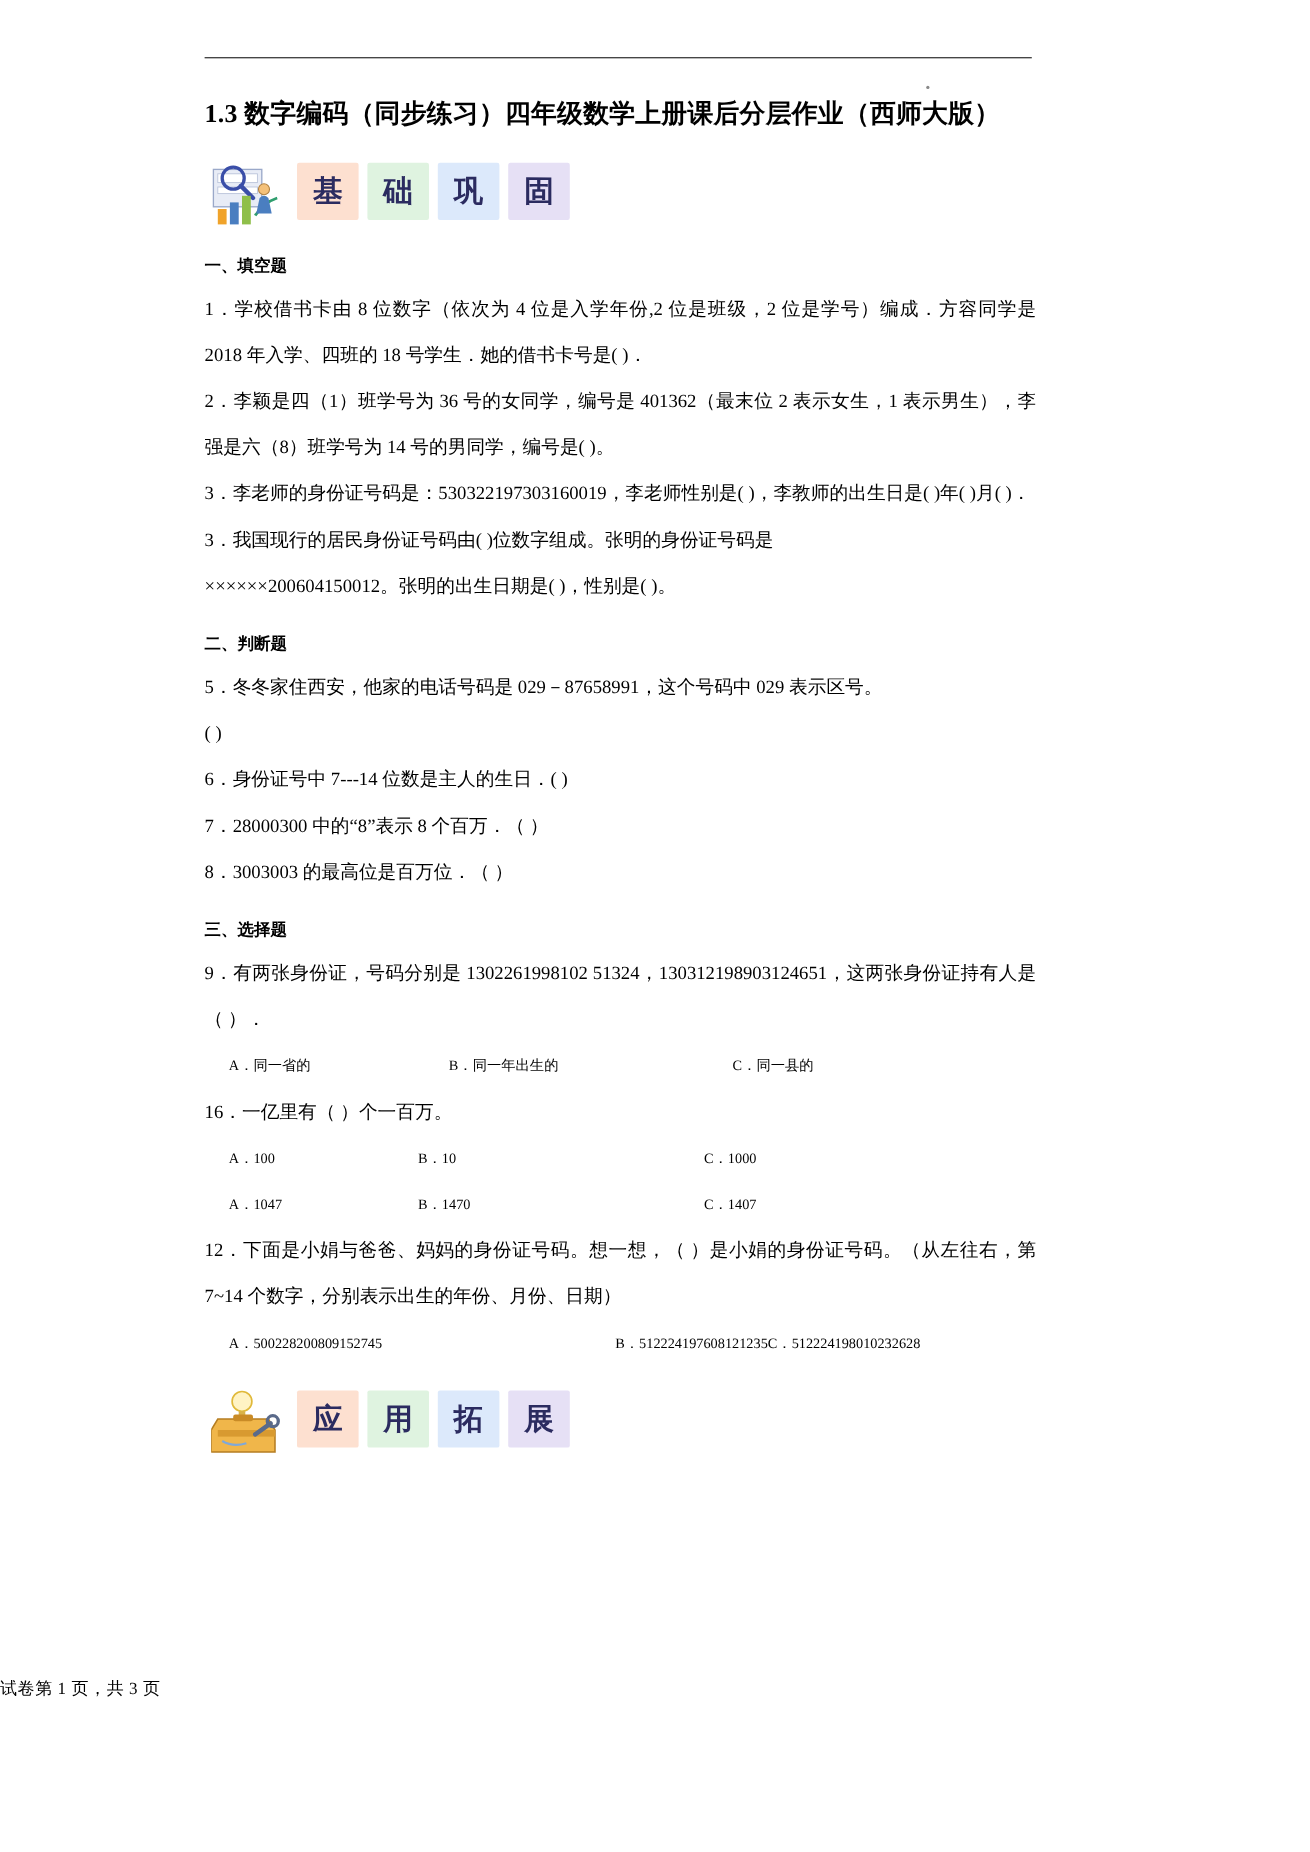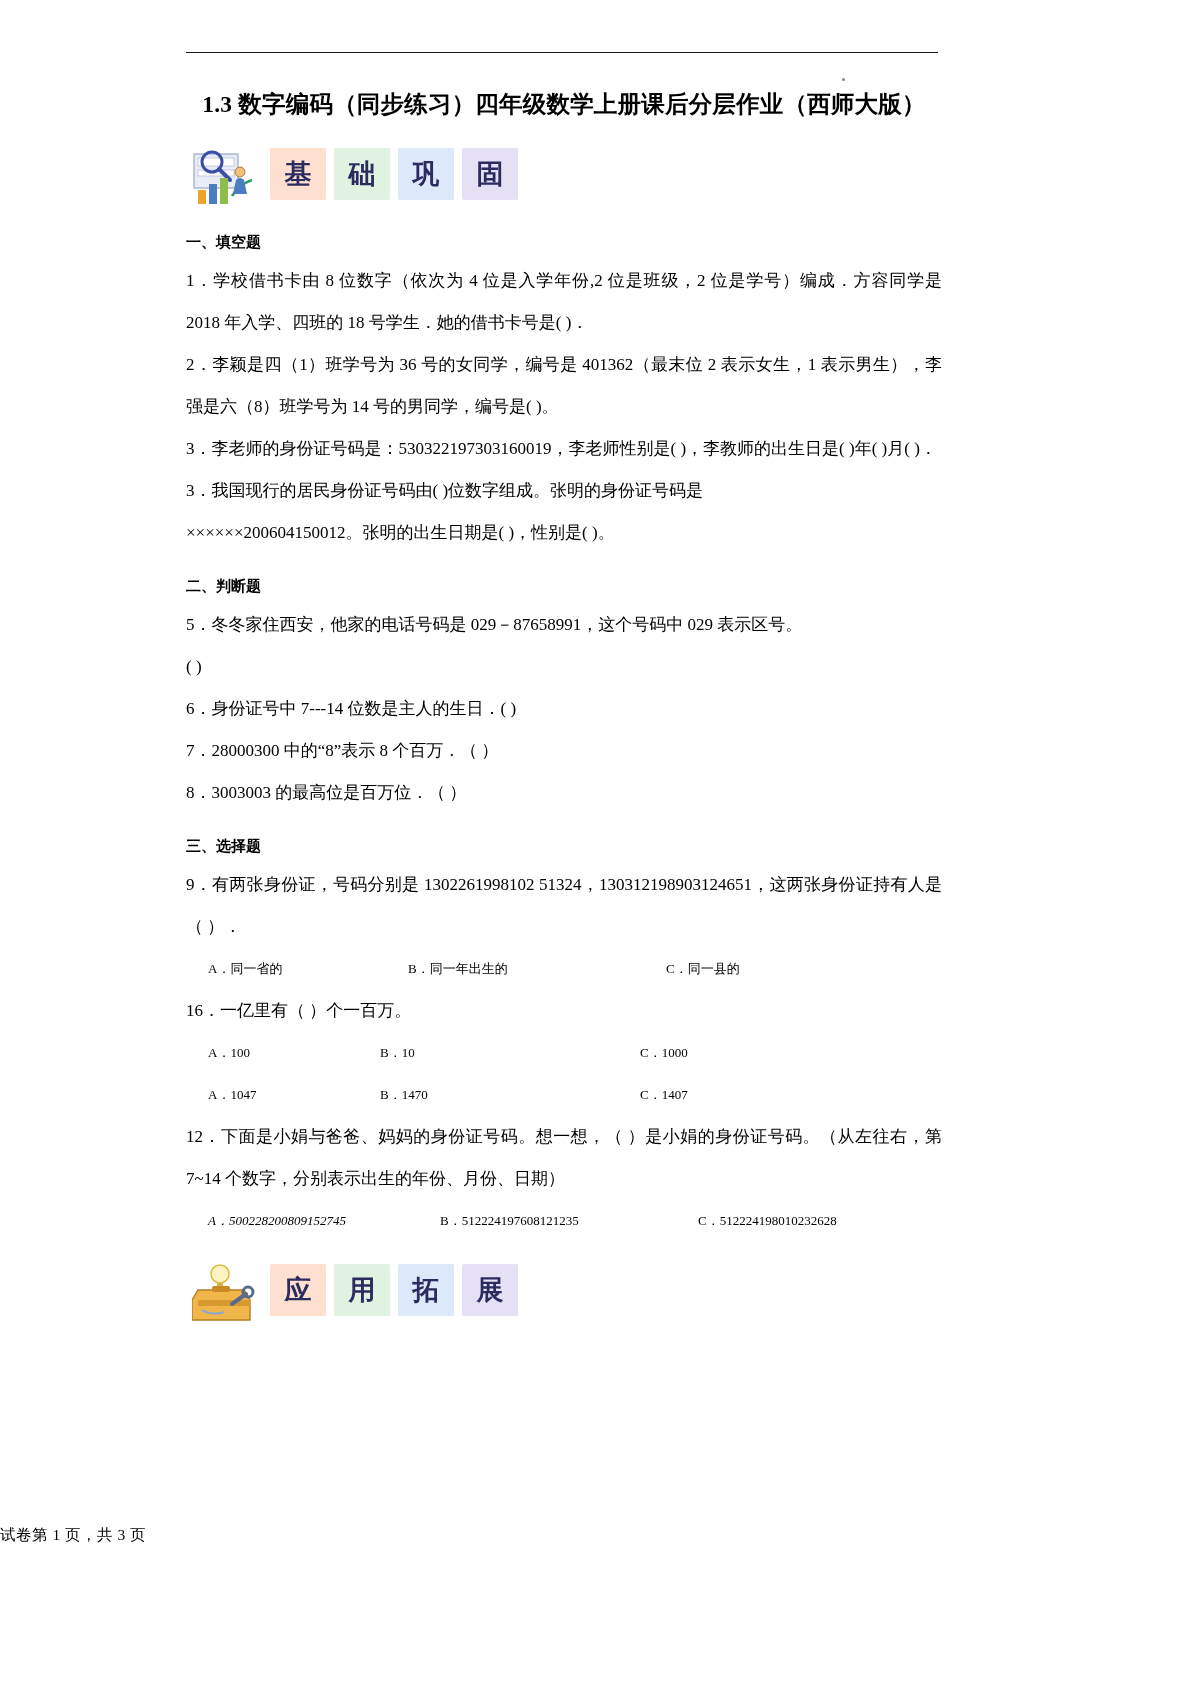--- a/index.html
+++ b/index.html
@@ -40,7 +40,7 @@
     font-weight: bold;
     line-height: 52px;
     margin: 0;
-    text-align: center;
+    text-align: left;
     letter-spacing: 0.2px;
   }
   .banner {

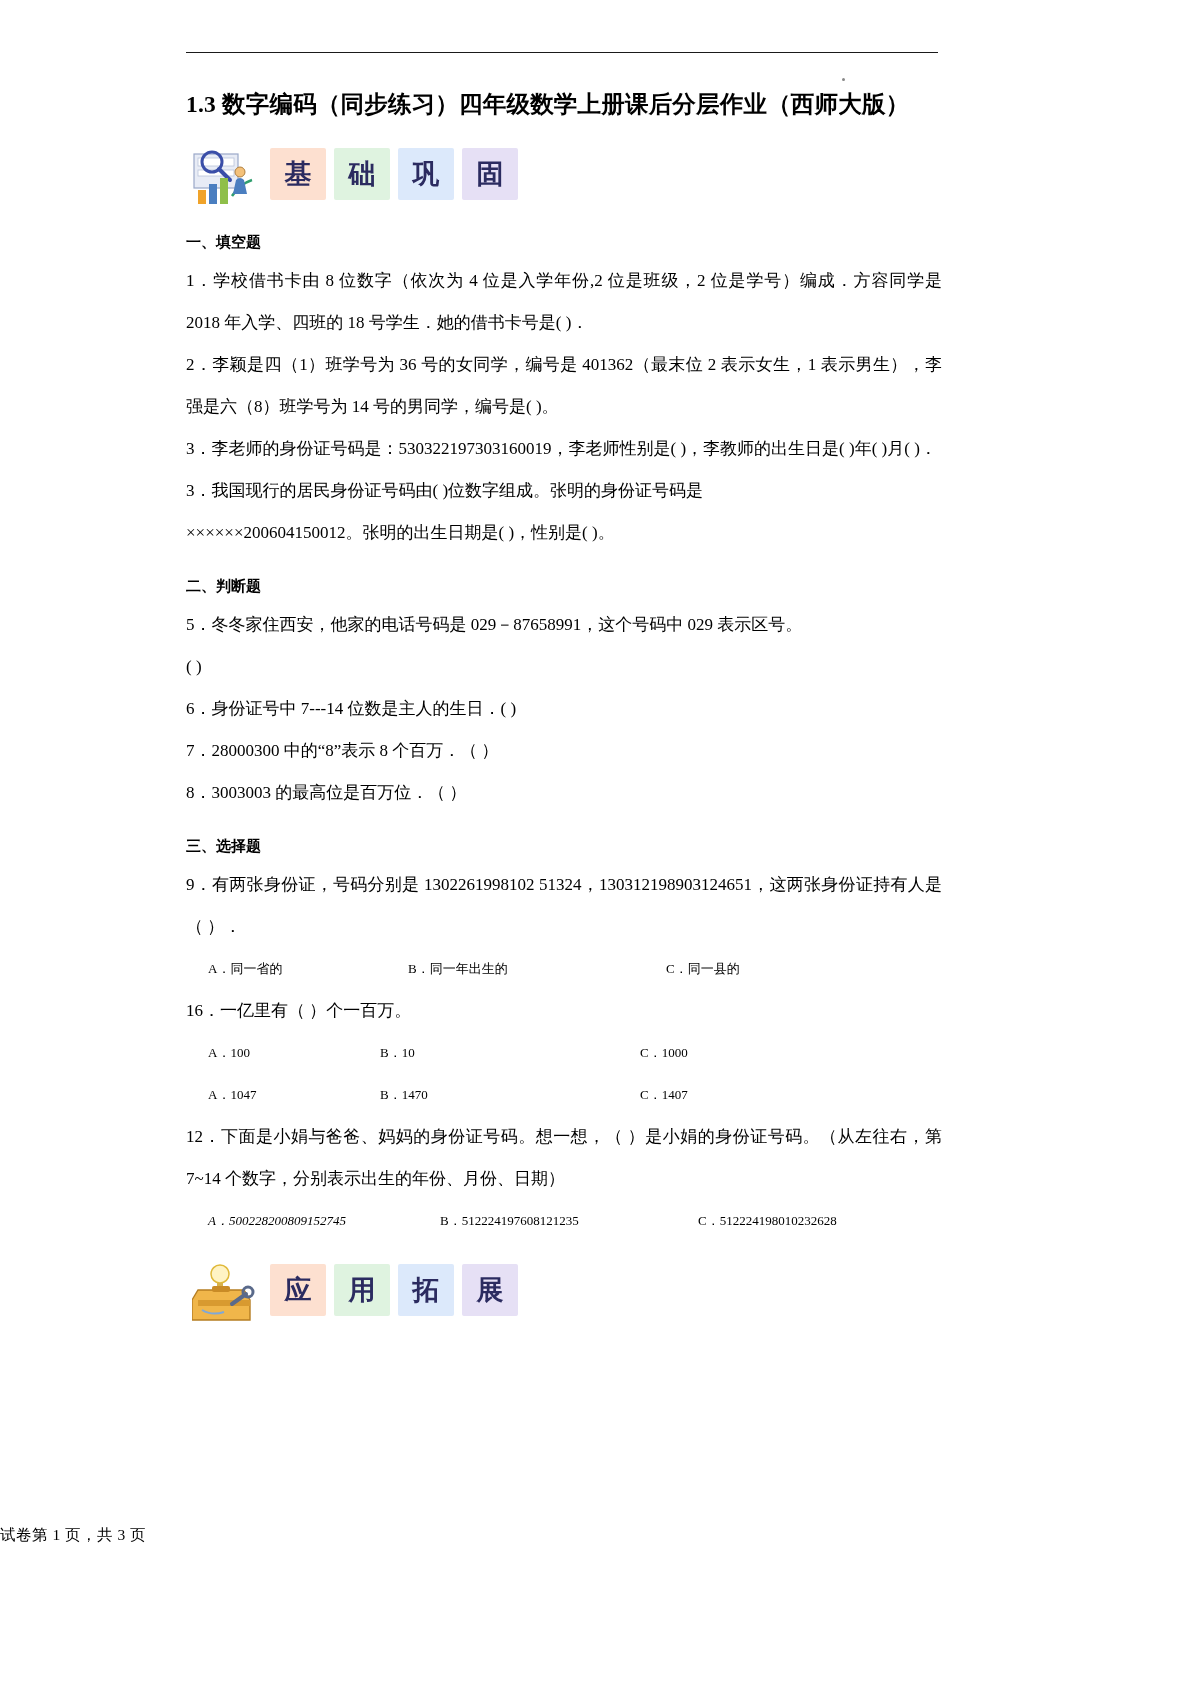--- a/index.html
+++ b/index.html
@@ -100,7 +100,7 @@
   .opts.wide .opt-a { width: 200px; }
   .opts.wide .opt-b { width: 258px; }
   .opts.q12 { padding-left: 22px; }
-  .opts.q12 .opt-a { width: 232px; font-style: italic; }
+  .opts.q12 .opt-a { width: 232px; }
   .opts.q12 .opt-b { width: 258px; }
   .banner2 {
     margin-top: 18px;

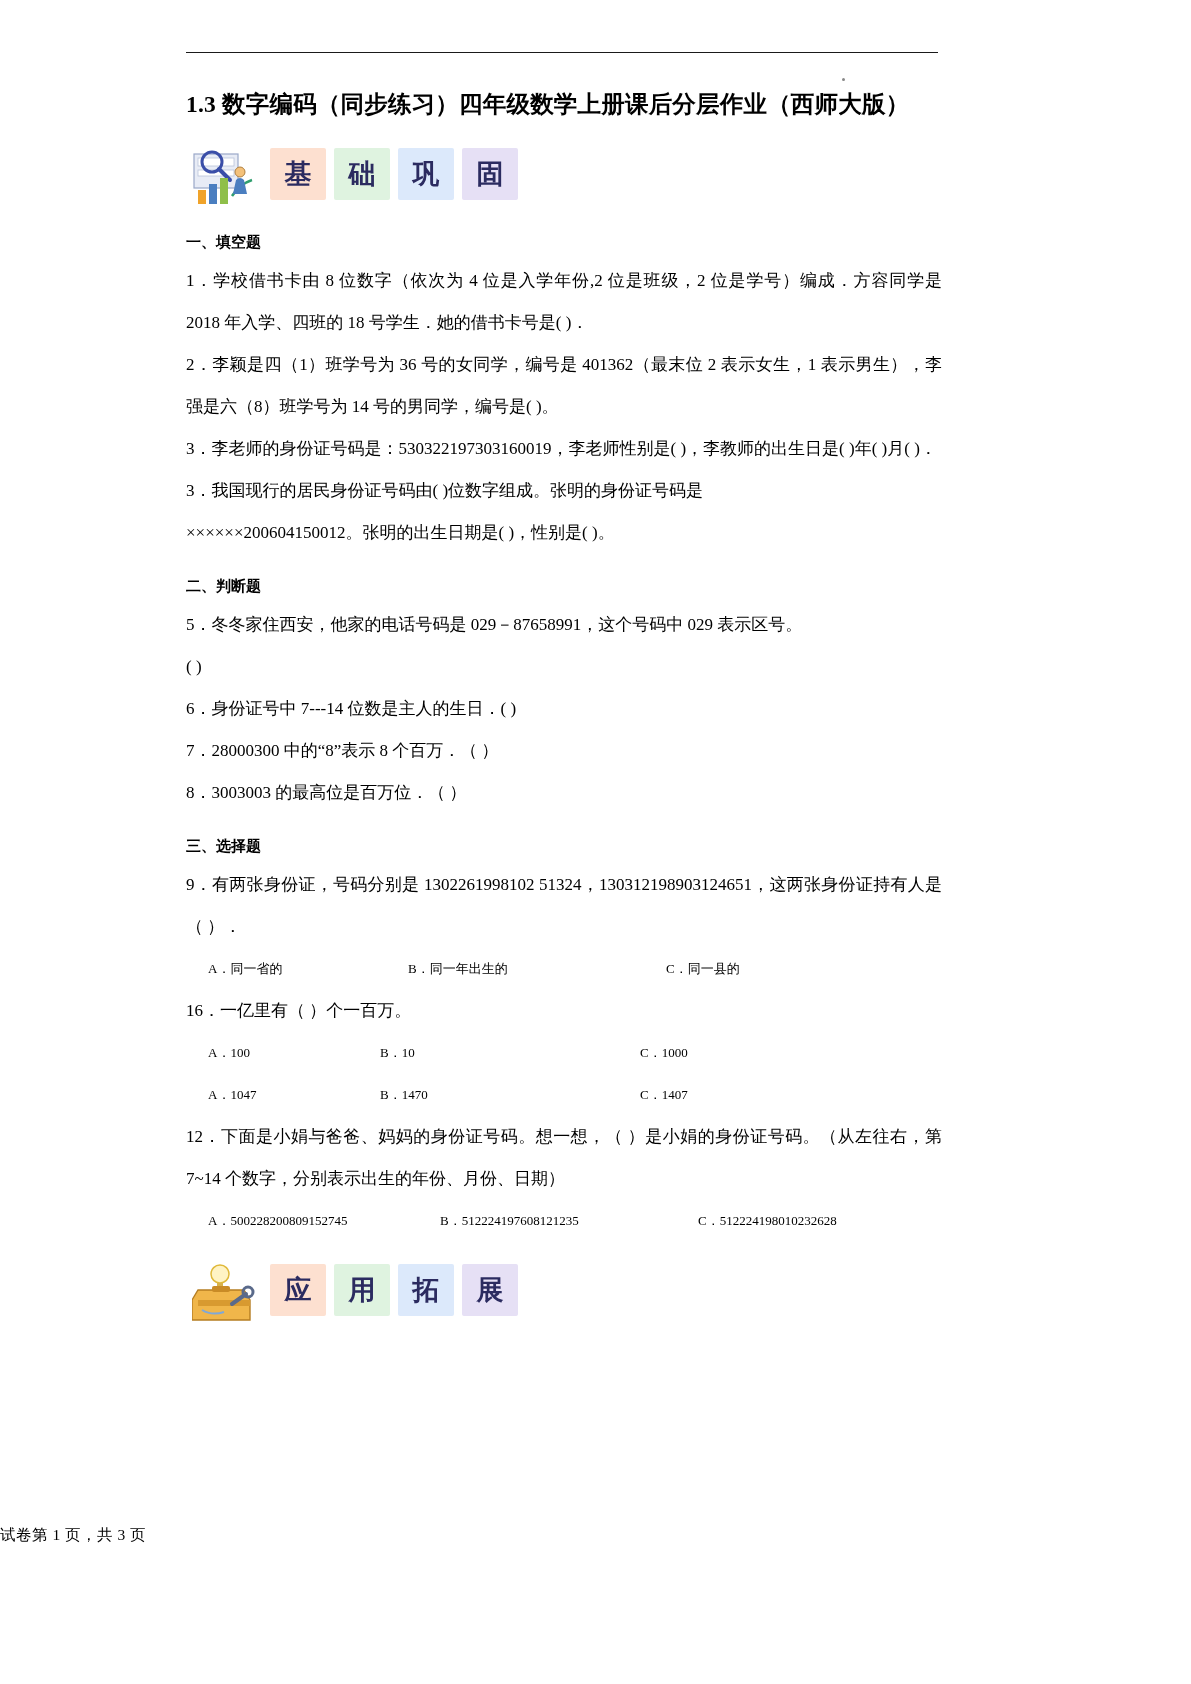--- a/index.html
+++ b/index.html
@@ -101,7 +101,7 @@
   .opts.wide .opt-b { width: 258px; }
   .opts.q12 { padding-left: 22px; }
   .opts.q12 .opt-a { width: 232px; }
-  .opts.q12 .opt-b { width: 258px; }
+  .opts.q12 .opt-b { width: 258px; text-align: right; }
   .banner2 {
     margin-top: 18px;
     height: 70px;

